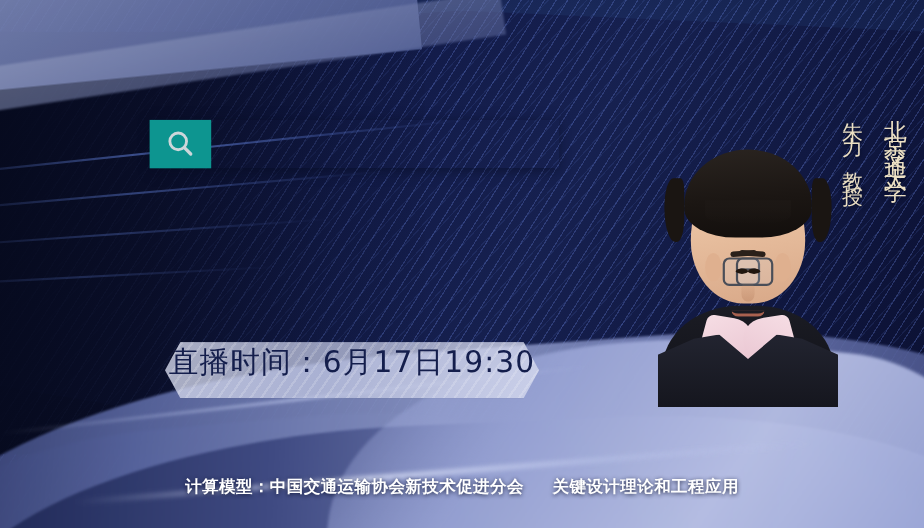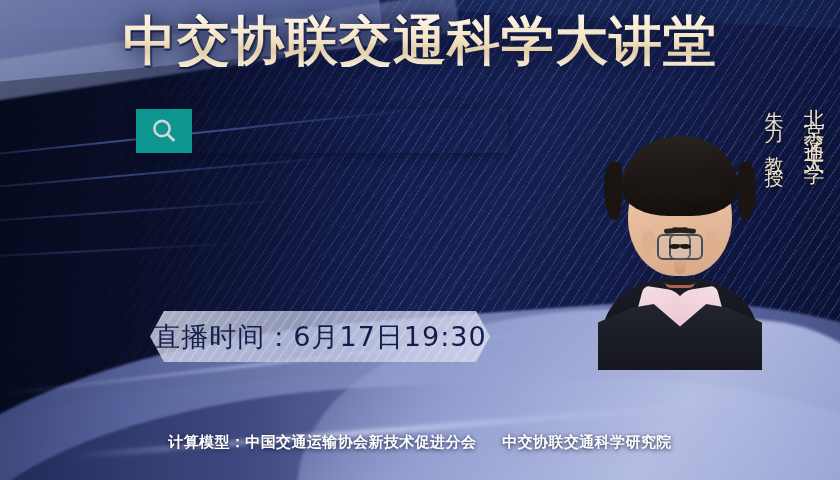--- a/index.html
+++ b/index.html
@@ -341,7 +341,6 @@
   <div class="ribbon ribbon-hl"></div>
   <div class="ribbon ribbon-hl2"></div>
 
-  <div class="main-title">中交协联交通科学大讲堂</div>
 
   <div class="session-bar">
     <div class="session-search">

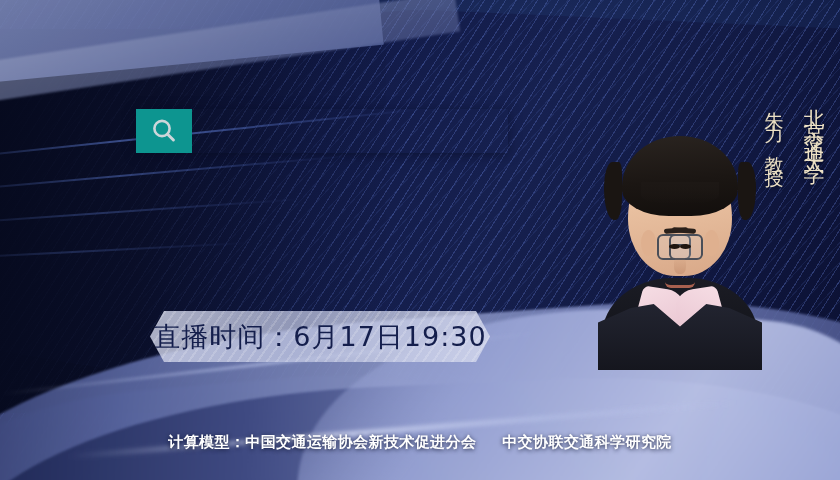--- a/index.html
+++ b/index.html
@@ -197,7 +197,7 @@
   .time-panel{
     position:absolute;left:150px;top:311px;
     width:340px;height:51px;
-    display:flex;align-items:center;justify-content:center;
+    display:flex;align-items:flex-start;justify-content:center;
     background:linear-gradient(100deg,rgba(208,212,232,.82) 0%,rgba(190,196,224,.74) 42%,rgba(214,218,238,.80) 100%);
     clip-path:polygon(14px 0, calc(100% - 14px) 0, 100% 50%, calc(100% - 14px) 100%, 14px 100%, 0 50%);
     z-index:6;

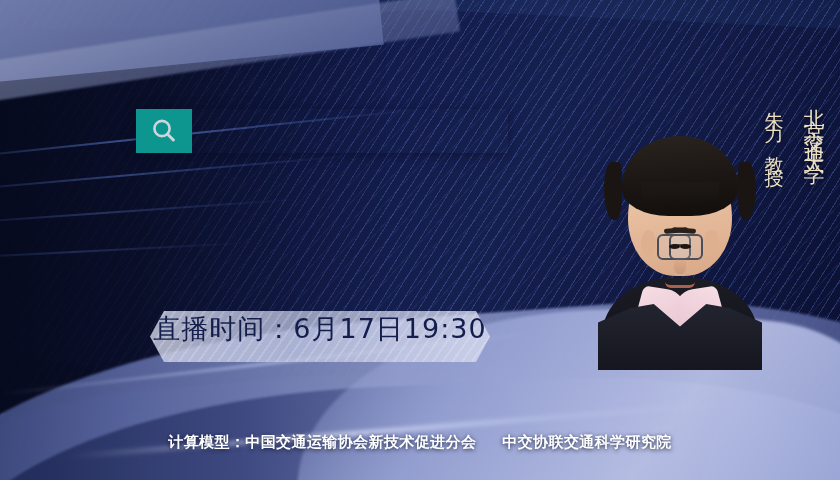--- a/index.html
+++ b/index.html
@@ -385,7 +385,7 @@
   <div class="v-text v-name">朱力  教授</div>
 
   <div class="footer">
-    <span>计算模型：中国交通运输协会新技术促进分会</span><span class="gap"></span><span>中交协联交通科学研究院</span>
+    <span>计算模型：中国交通运输协会新技术促进分会</span><span class="gap"></span><span>关键设计理论和工程应用</span>
   </div>
 
 </div>

